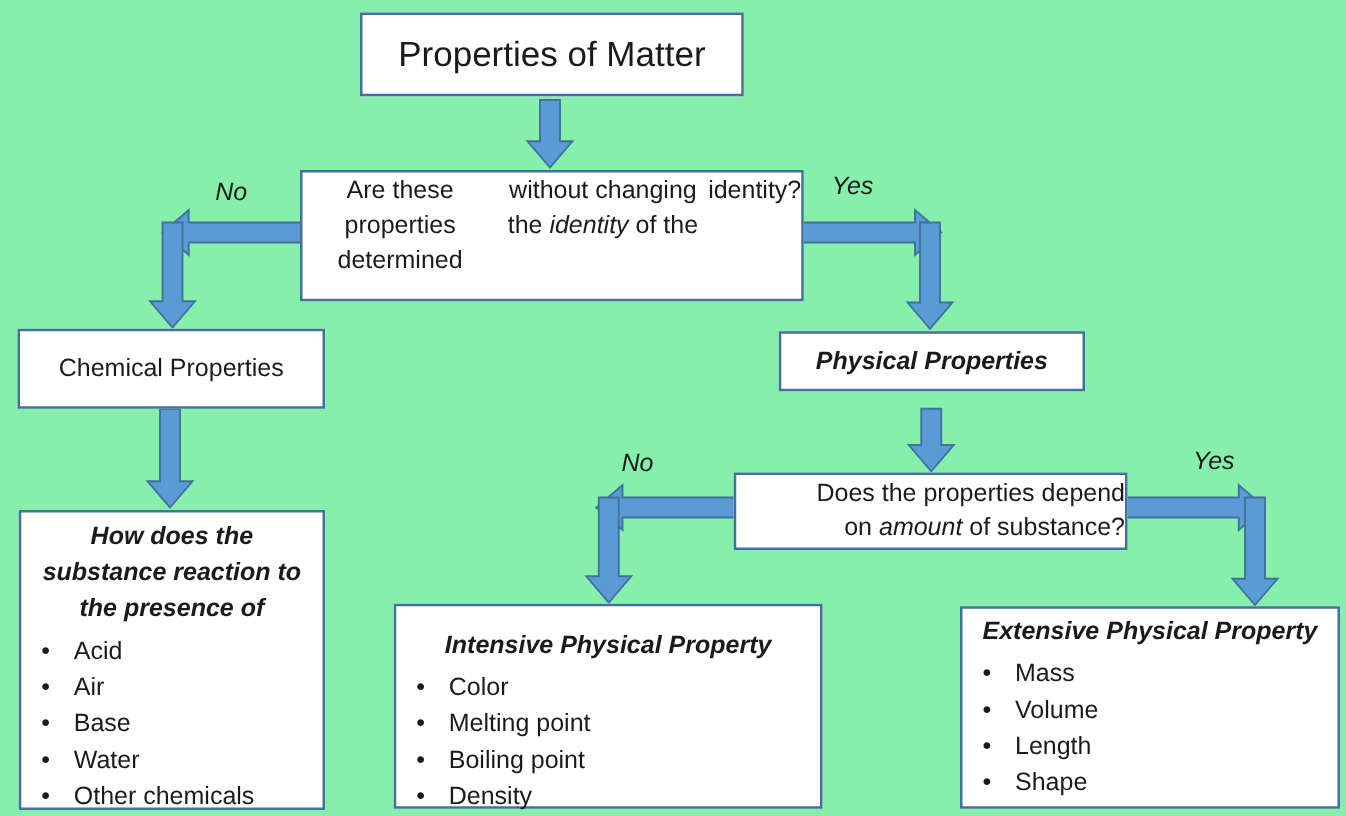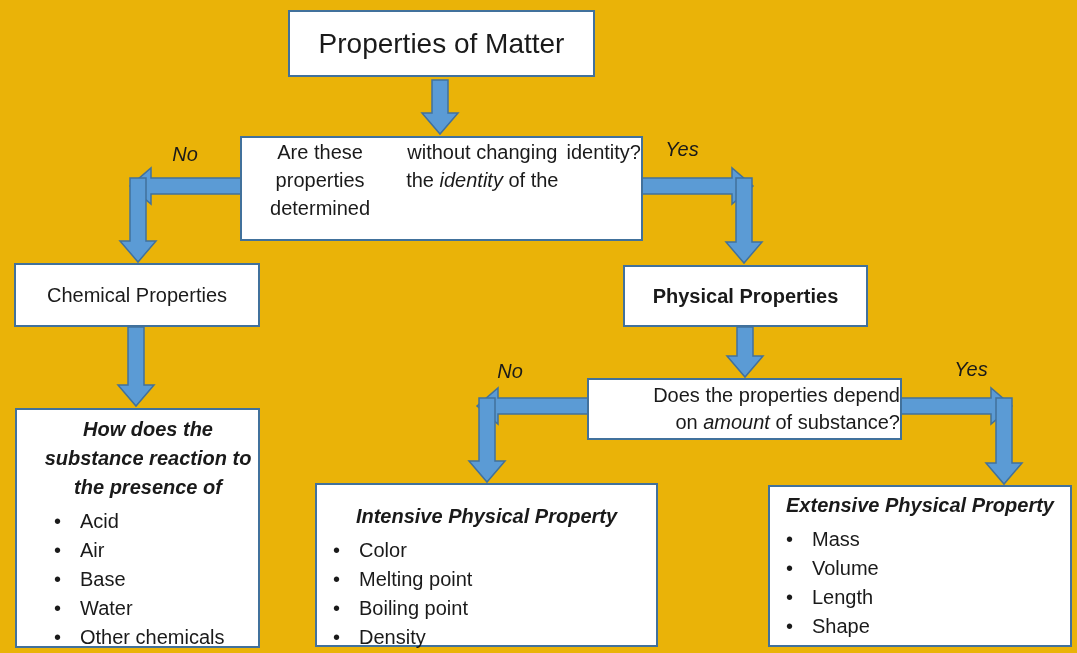--- a/index.html
+++ b/index.html
@@ -13,7 +13,7 @@
     position: relative;
     width: 1077px;
     height: 653px;
-    background: #eab308;
+    background: #86efac;
     font-family: "Liberation Sans", sans-serif;
     color: var(--text);
     overflow: hidden;

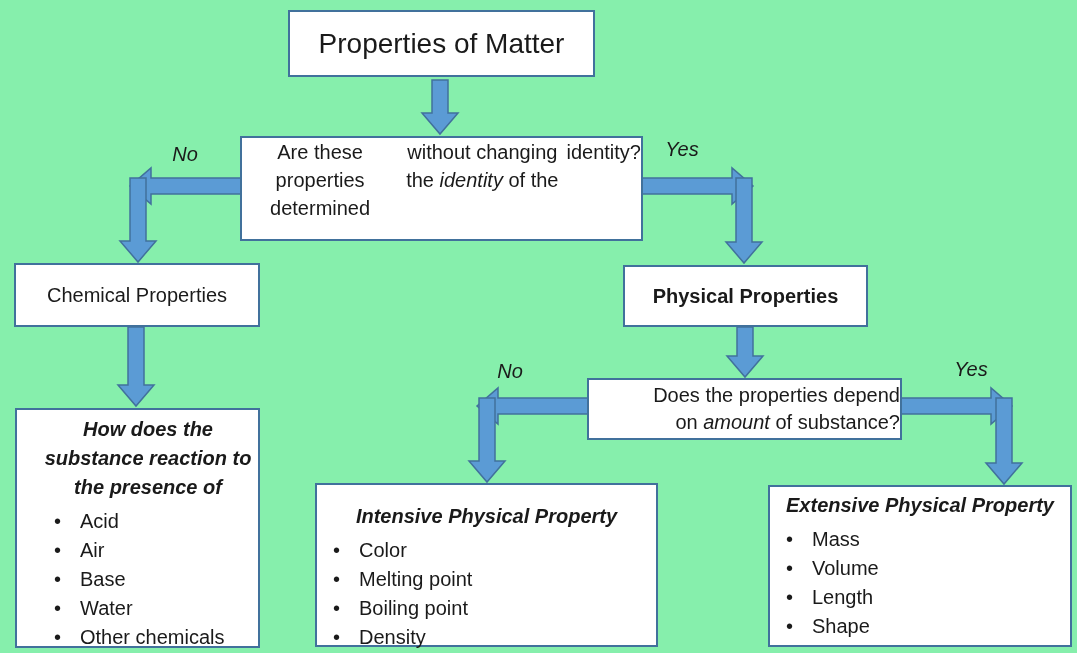--- a/index.html
+++ b/index.html
@@ -33,7 +33,7 @@
             font-size: 20px; line-height: 28px; text-align: center;
             display: flex; justify-content: center; }
   .chemical-box { left: 14px; top: 263px; width: 246px; height: 64px; font-size: 20px; font-weight: normal; }
-  .physical-box { left: 623px; top: 265px; width: 245px; height: 62px; font-size: 20px; font-weight: bold; }
+  .physical-box { left: 623px; top: 265px; width: 245px; height: 48px; font-size: 20px; font-weight: bold; font-style: italic; }
   .q2-box { left: 587px; top: 378px; width: 315px; height: 62px;
             font-size: 20px; line-height: 27px; text-align: center;
             display: flex; flex-direction: column; justify-content: center; align-items: flex-end; }

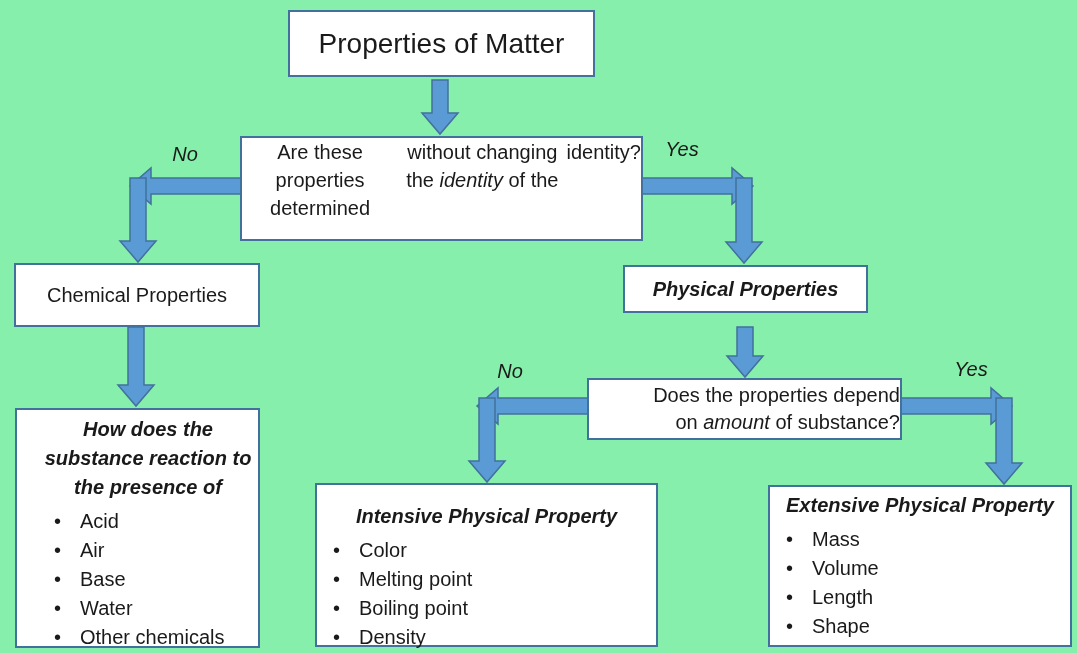--- a/index.html
+++ b/index.html
@@ -37,7 +37,7 @@
   .q2-box { left: 587px; top: 378px; width: 315px; height: 62px;
             font-size: 20px; line-height: 27px; text-align: center;
             display: flex; flex-direction: column; justify-content: center; align-items: flex-end; }
-  .chem-detail-box { left: 15px; top: 408px; width: 245px; height: 240px; padding-top: 5px; padding-left: 21px; }
+  .chem-detail-box { left: 15px; top: 408px; width: 245px; height: 240px; padding-top: 5px; }
   .intensive-box { left: 315px; top: 483px; width: 343px; height: 164px; padding-top: 17px; }
   .extensive-box { left: 768px; top: 485px; width: 304px; height: 162px; padding-top: 4px; }
   .detail-heading {

